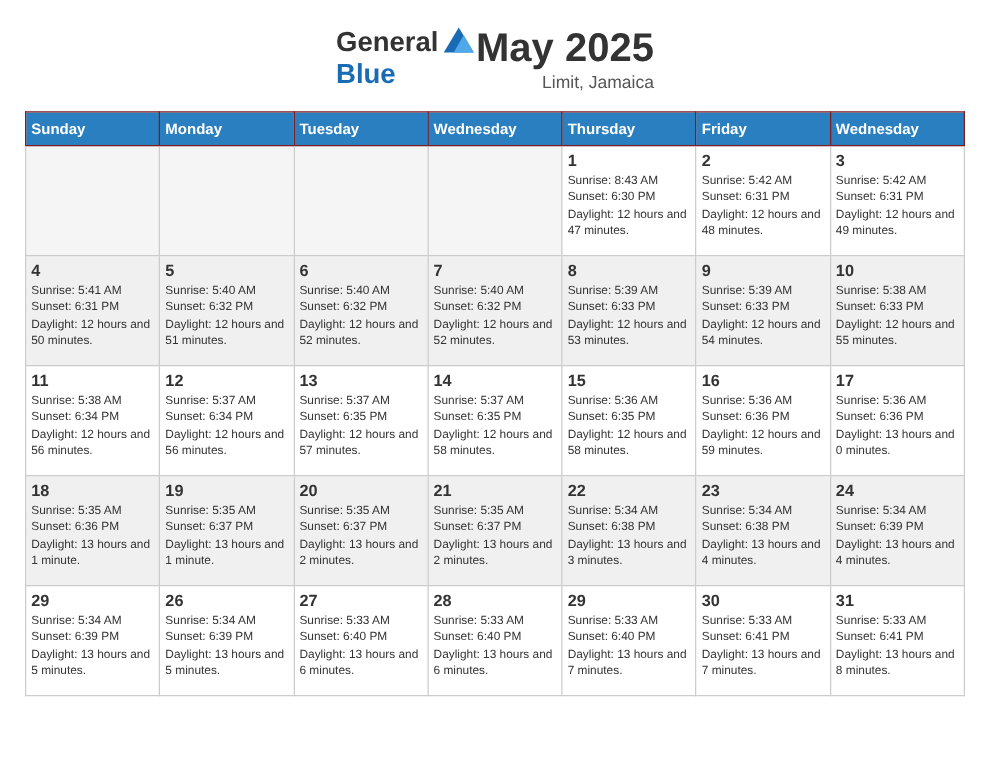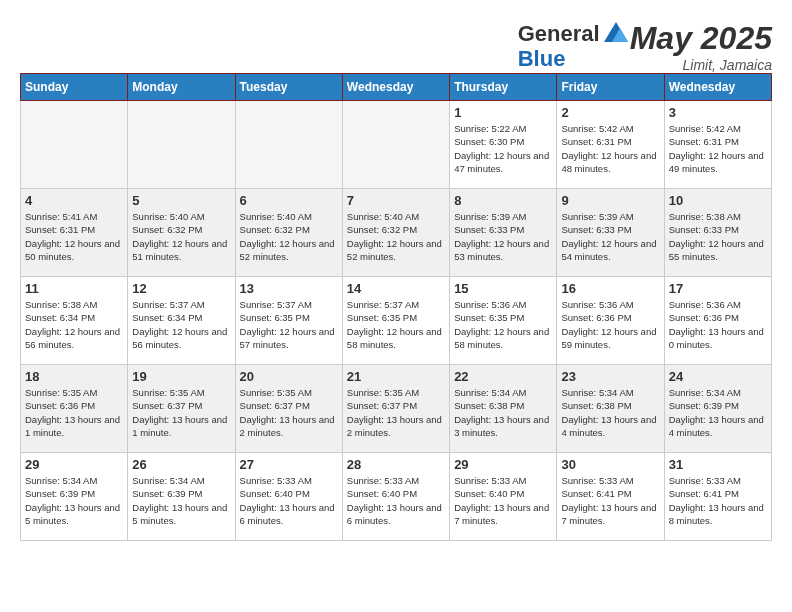--- a/index.html
+++ b/index.html
@@ -12,8 +12,9 @@
     }
     .header {
       display: flex;
-      justify-content: flex-end;
+      justify-content: center;
       align-items: flex-start;
+      margin-bottom: 16px;
     }
     .logo {
       display: flex;

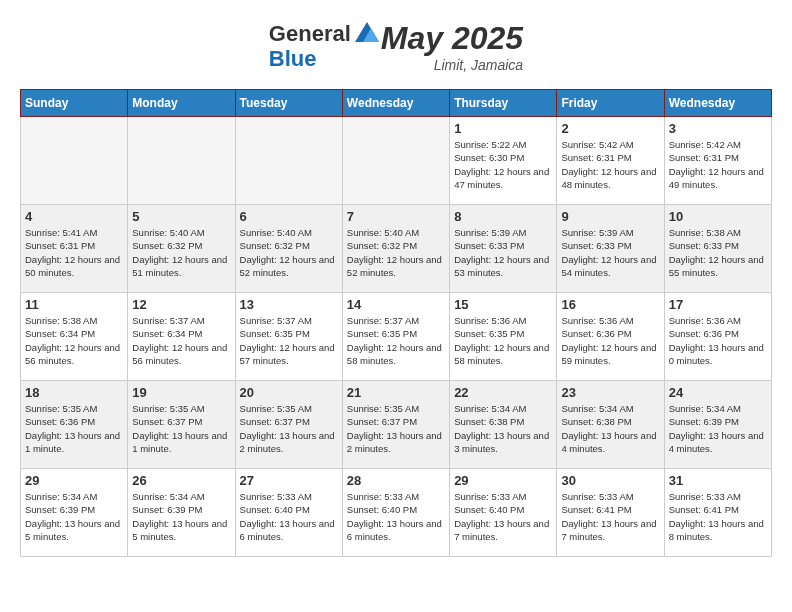--- a/index.html
+++ b/index.html
@@ -34,7 +34,6 @@
     }
     .title-block {
       text-align: right;
-      font-style: italic;
     }
     .month-year {
       font-size: 32px;

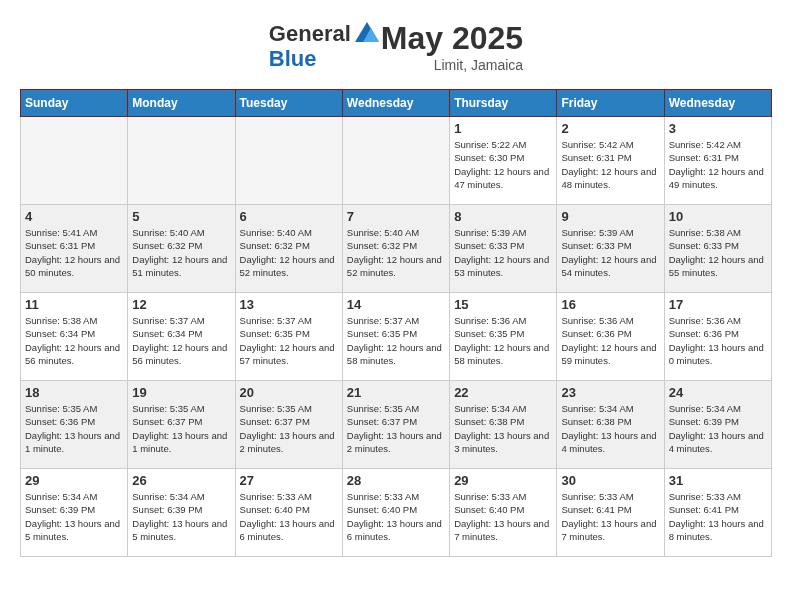--- a/index.html
+++ b/index.html
@@ -126,7 +126,7 @@
         <td class="empty"></td>
         <td>
           <span class="day-num">1</span>
-          <div class="day-info">Sunrise: 5:22 AM
+          <div class="day-info">Sunrise: 8:43 AM
 Sunset: 6:30 PM
 Daylight: 12 hours
 and 47 minutes.</div>

